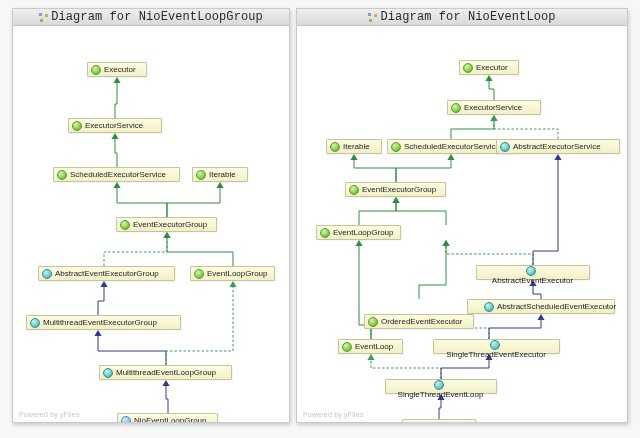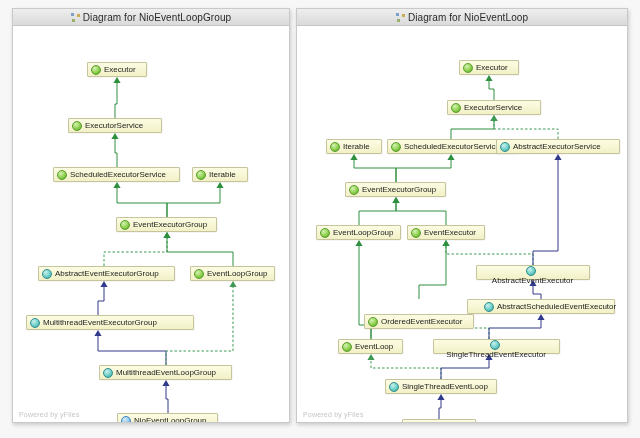--- a/index.html
+++ b/index.html
@@ -32,10 +32,11 @@
     display: flex;
     align-items: center;
     justify-content: center;
-    font-size: 10px;
+    font-size: 12px;
     color: #2a2a2a;
     letter-spacing: 0.1px;
     box-sizing: border-box;
+    font-family: Liberation Mono, monospace;
   }
   .title-icon {
     width: 9px;

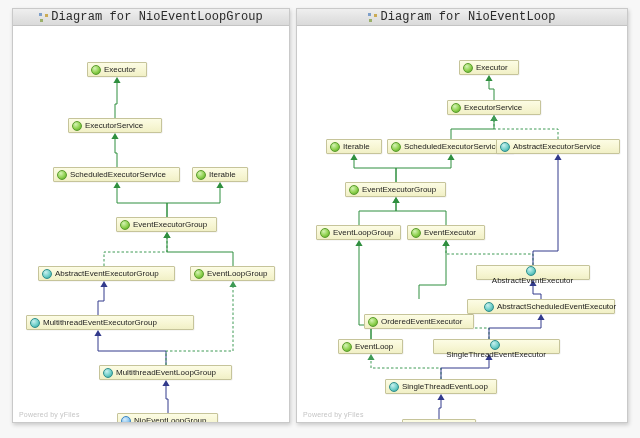--- a/index.html
+++ b/index.html
@@ -263,10 +263,6 @@
           <span class="ic iface"></span>
           <span>EventLoopGroup</span>
         </div>
-        <div class="node" style="left: 110px; top: 199px; width: 78px;">
-          <span class="ic iface"></span>
-          <span>EventExecutor</span>
-        </div>
         <div class="node" style="left: 179px; top: 239px; width: 114px; flex-direction: column;">
           <span class="ic cls"></span>
           <span>AbstractEventExecutor</span>

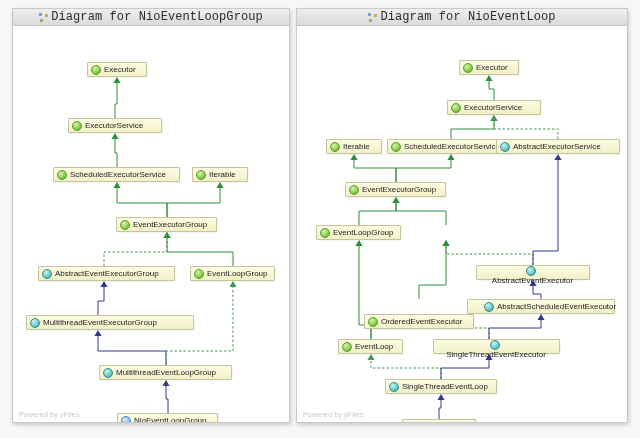--- a/index.html
+++ b/index.html
@@ -172,7 +172,7 @@
           <span class="ic iface"></span>
           <span>EventLoopGroup</span>
         </div>
-        <div class="node" style="left: 13px; top: 289px; width: 168px;">
+        <div class="node" style="left: 13px; top: 289px; width: 155px;">
           <span class="ic cls"></span>
           <span>MultithreadEventExecutorGroup</span>
         </div>

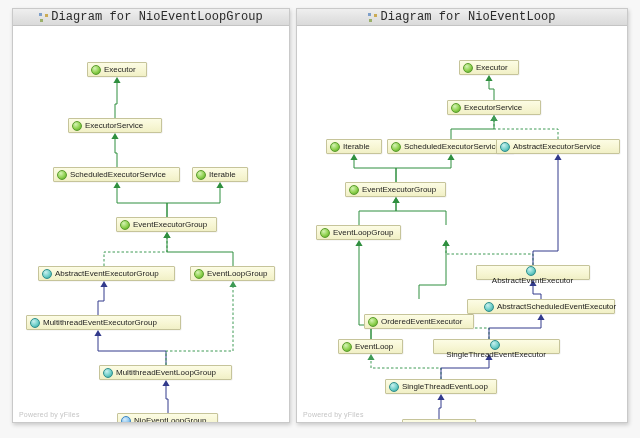--- a/index.html
+++ b/index.html
@@ -283,7 +283,7 @@
           <span class="ic cls"></span>
           <span>SingleThreadEventExecutor</span>
         </div>
-        <div class="node" style="left: 88px; top: 353px; width: 112px;">
+        <div class="node" style="left: 88px; top: 353px; width: 112px; flex-direction: column;">
           <span class="ic cls"></span>
           <span>SingleThreadEventLoop</span>
         </div>

